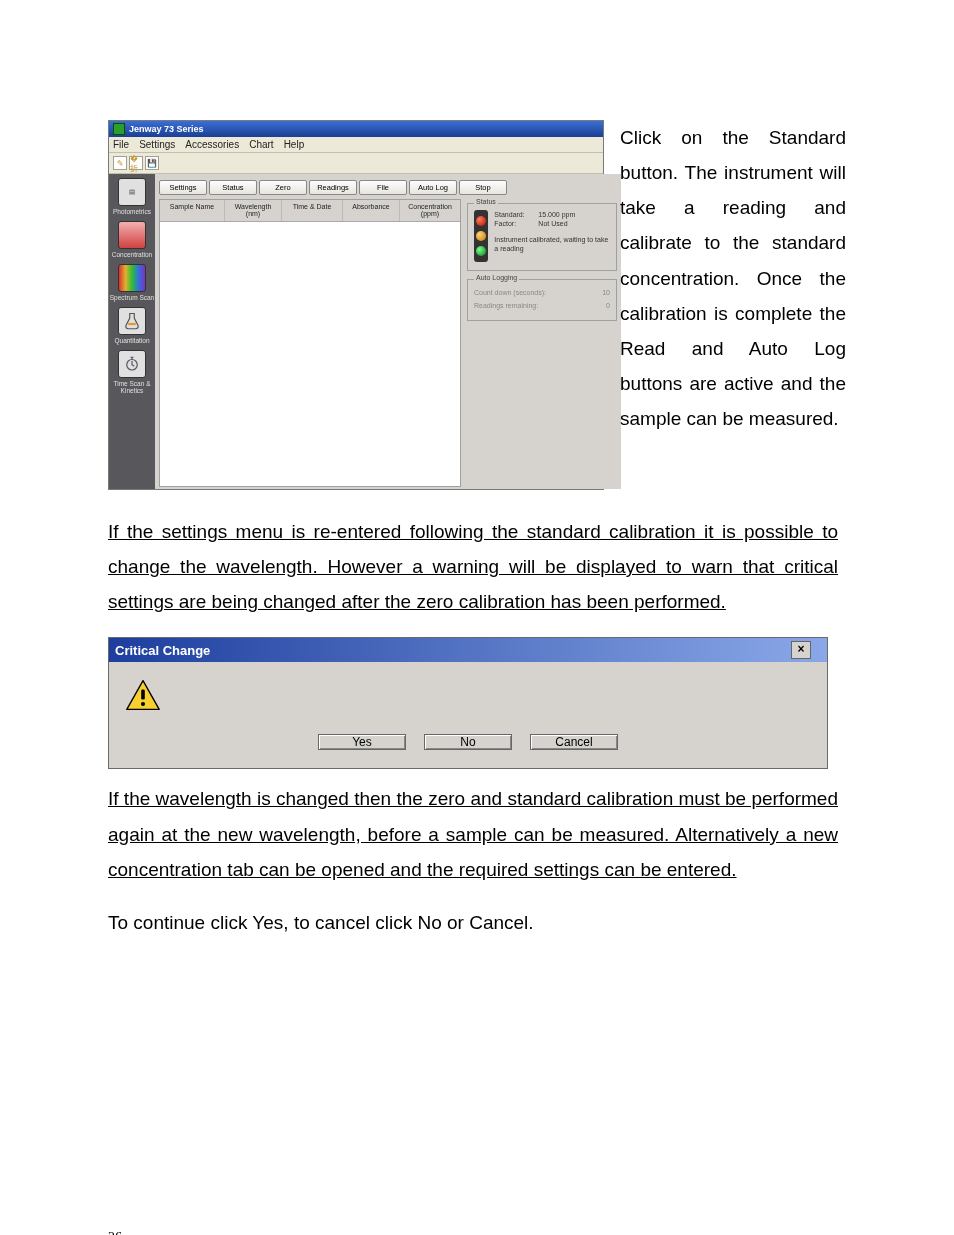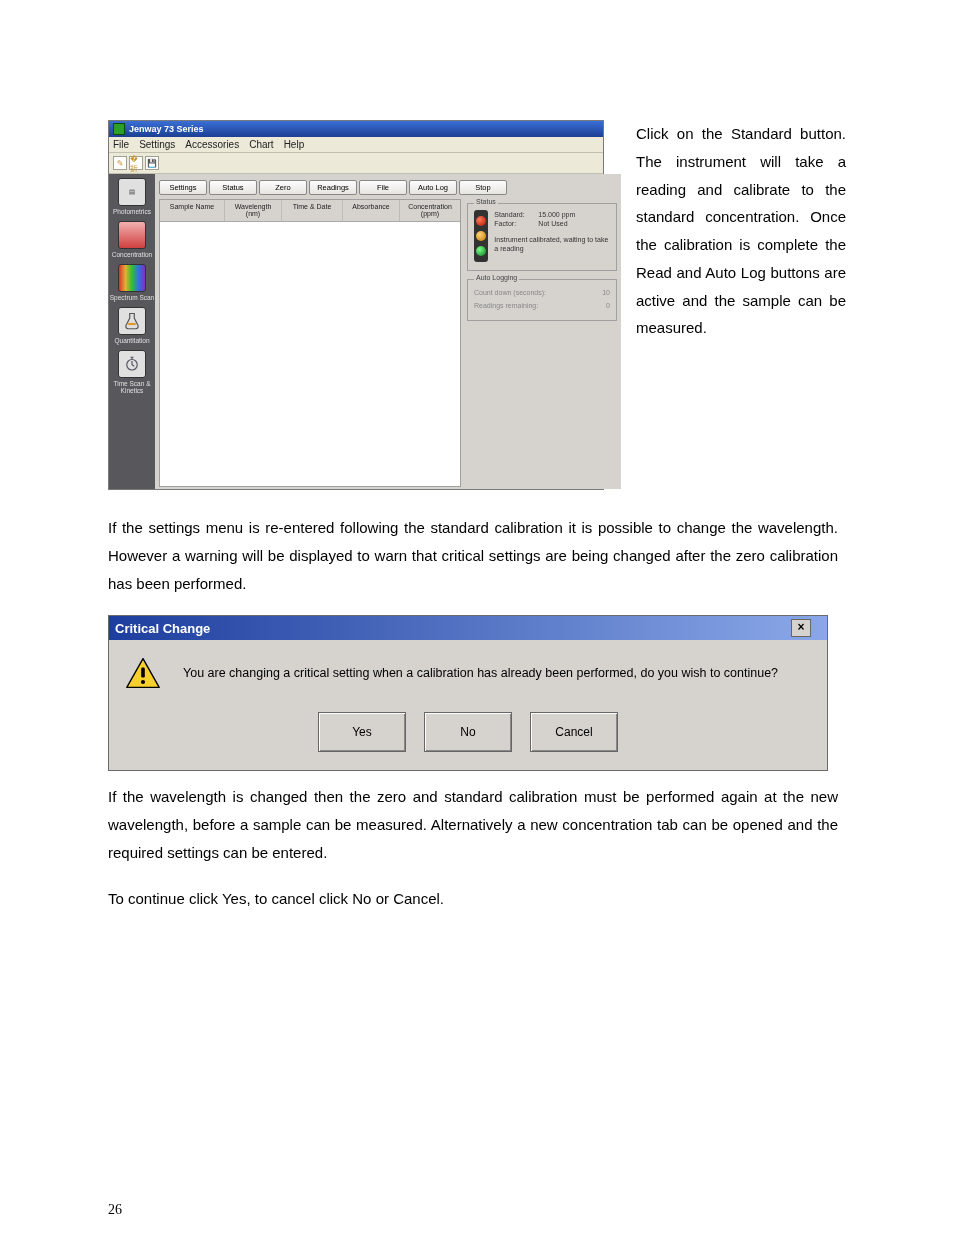--- a/index.html
+++ b/index.html
@@ -18,7 +18,7 @@
   
   .top-row {
     display: flex;
-    gap: 32px;
+    gap: 16px;
     align-items: flex-start;
     margin-bottom: 24px;
   }

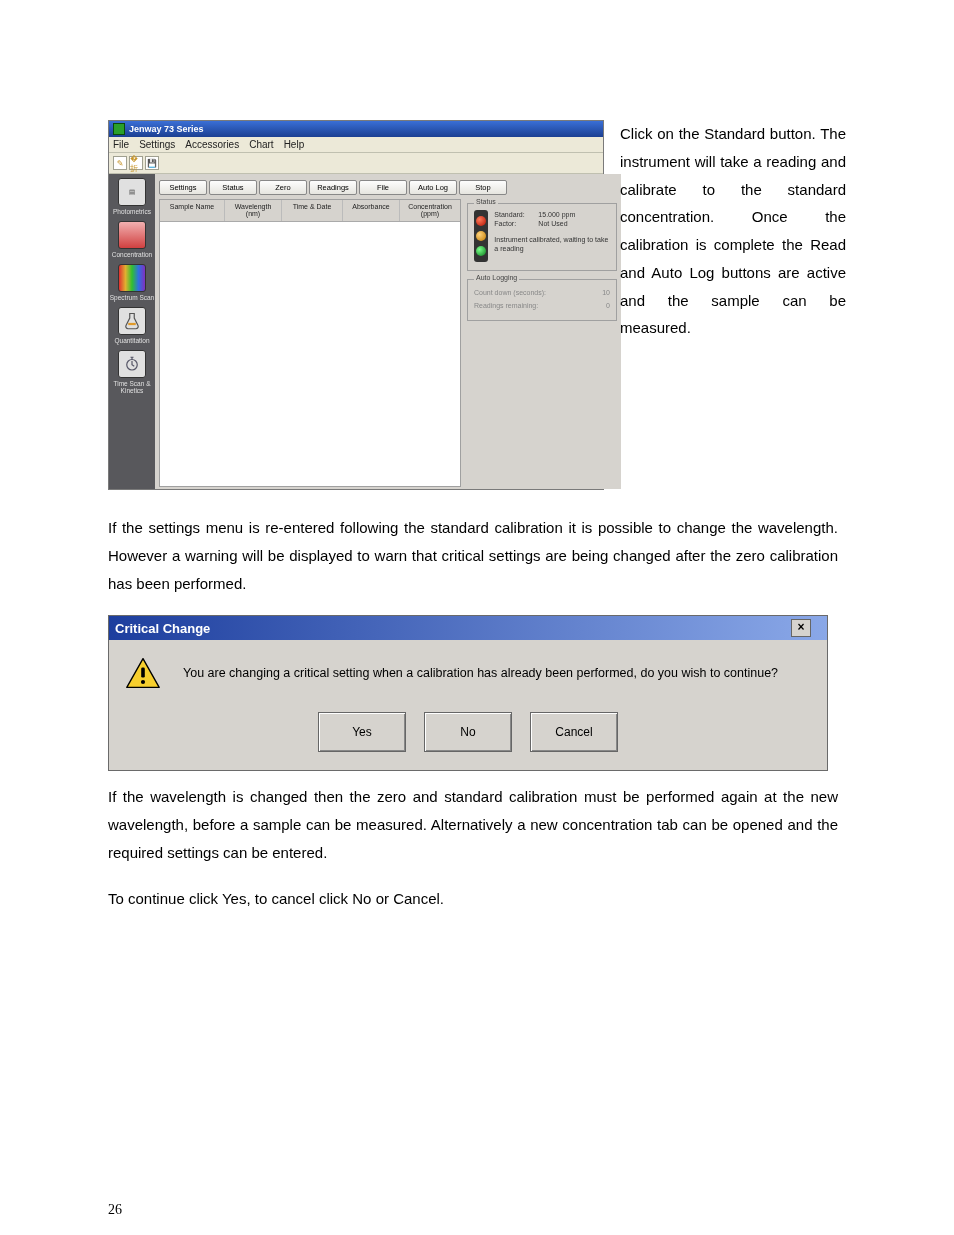--- a/index.html
+++ b/index.html
@@ -201,7 +201,7 @@
 
   
   .body-text {
-    font-size: 15px;
+    font-size: 19px;
     line-height: 1.85;
     color: #000;
   }

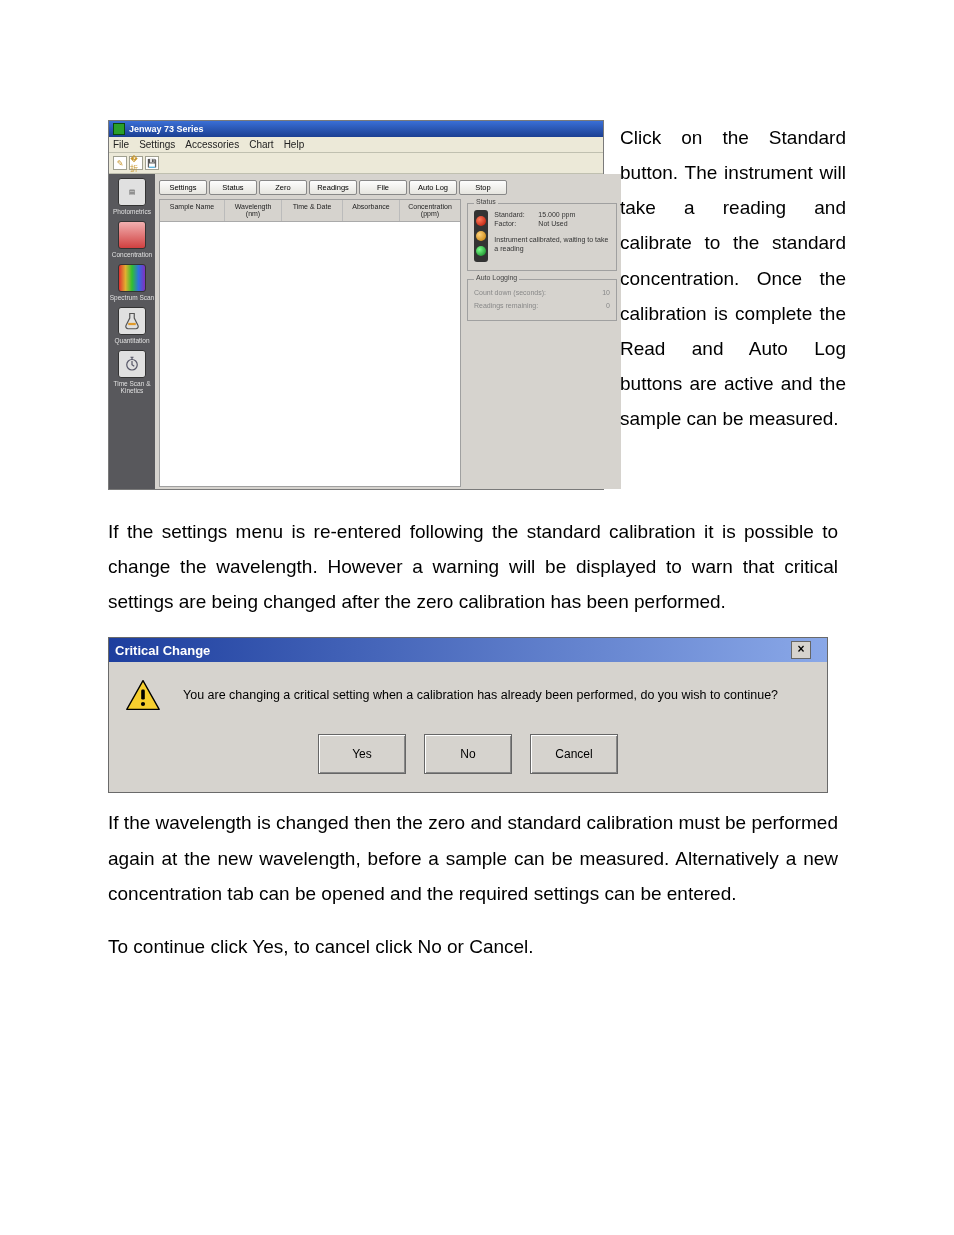--- a/index.html
+++ b/index.html
@@ -213,6 +213,7 @@
   .para-full {
     text-align: justify;
     margin: 20px 8px 18px 0;
+    text-decoration: underline;
   }
 
   

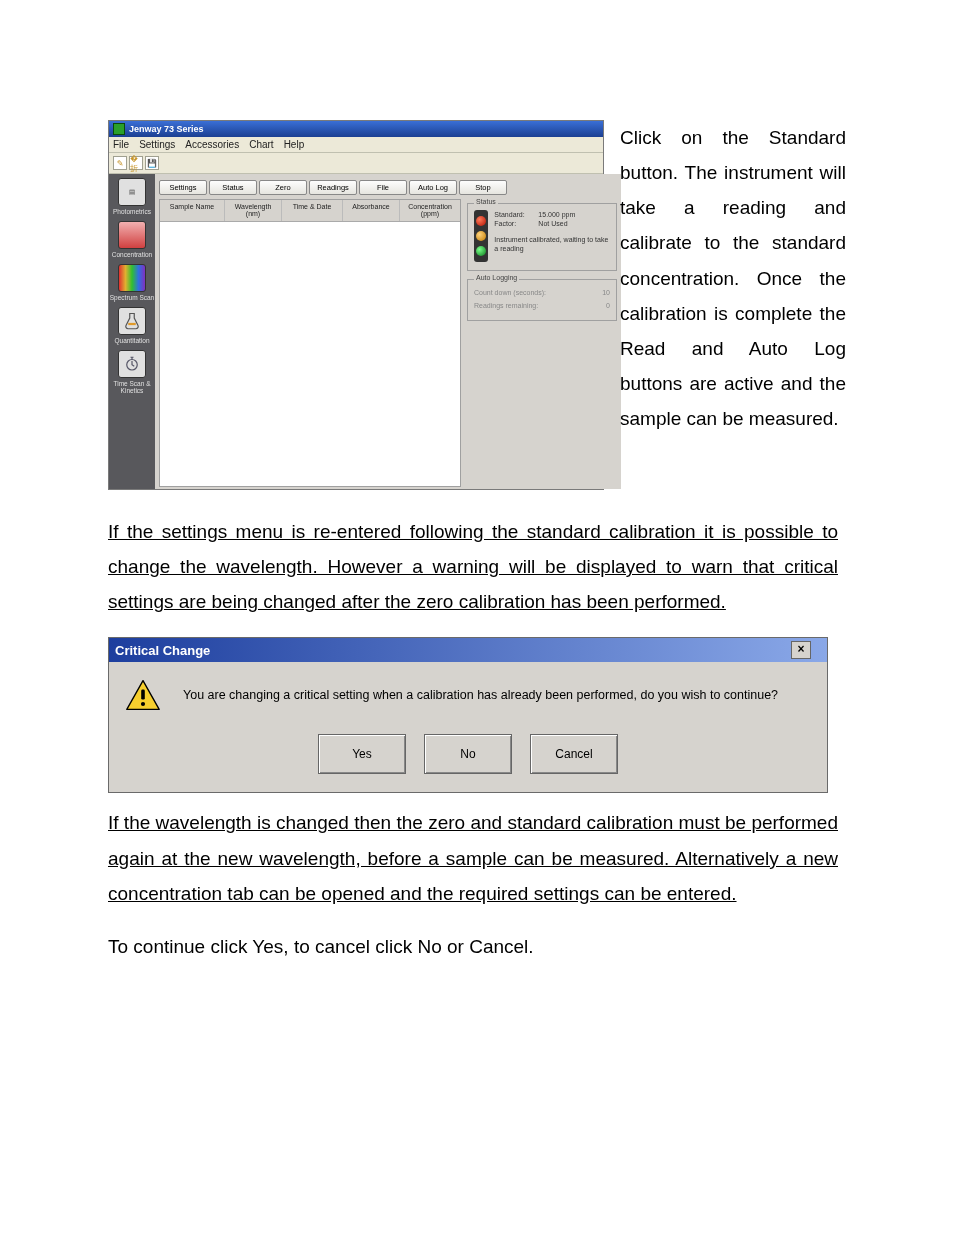--- a/index.html
+++ b/index.html
@@ -429,7 +429,6 @@
             <circle cx="20" cy="28" r="2.3" fill="#000"></circle>
           </svg>
         </div>
-        <div class="dialog-msg">You are changing a critical setting when a calibration has already been performed, do you wish to continue?</div>
       </div>
       <div class="dialog-buttons">
         <div class="dlg-btn">Yes</div>

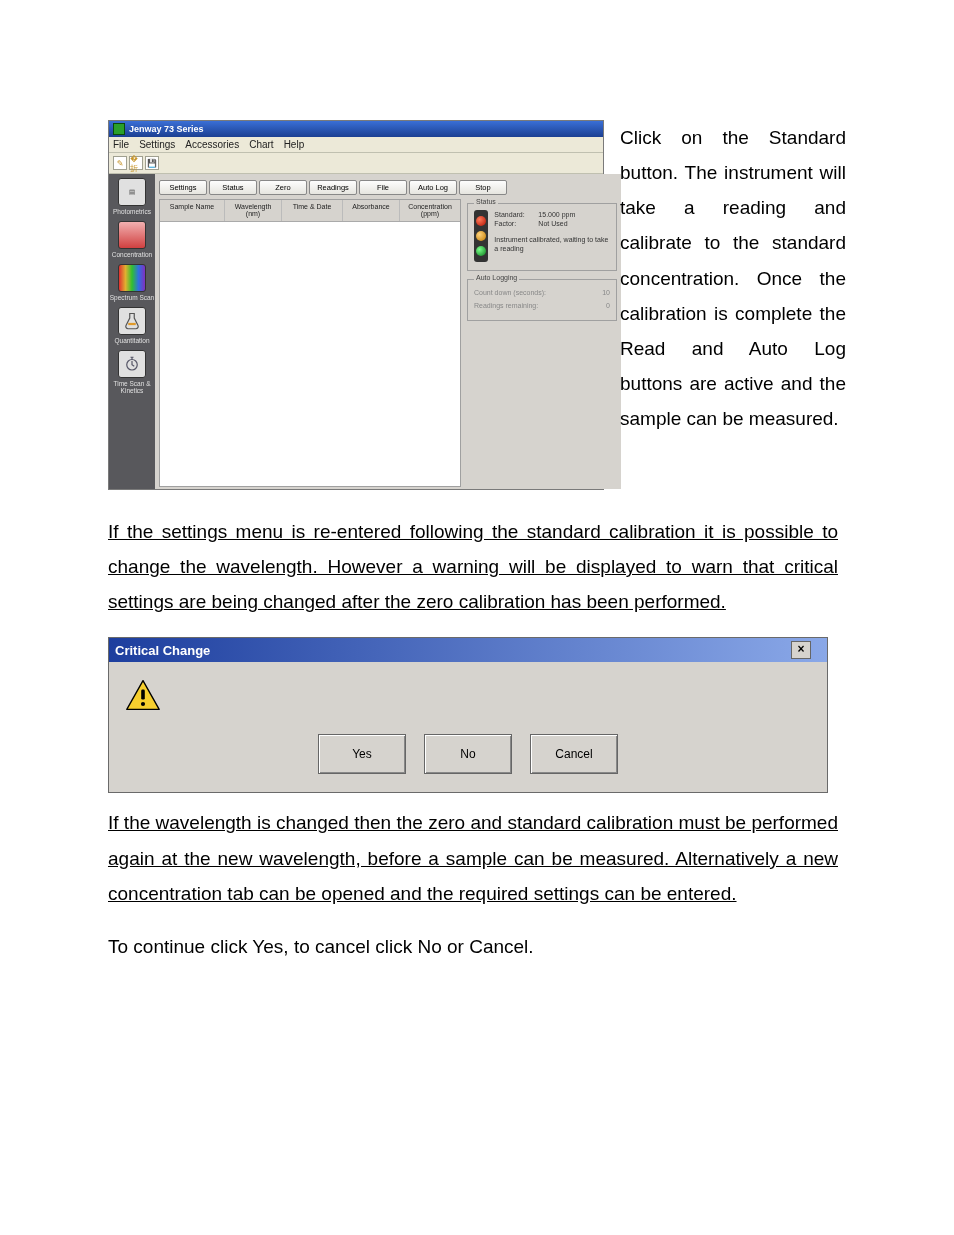--- a/index.html
+++ b/index.html
@@ -273,7 +273,7 @@
   }
   .dlg-btn {
     width: 86px;
-    padding: 12px 0;
+    padding: 0 0;
     font-size: 12px;
     background: #d6d3ce;
     border: 1px solid #666;

